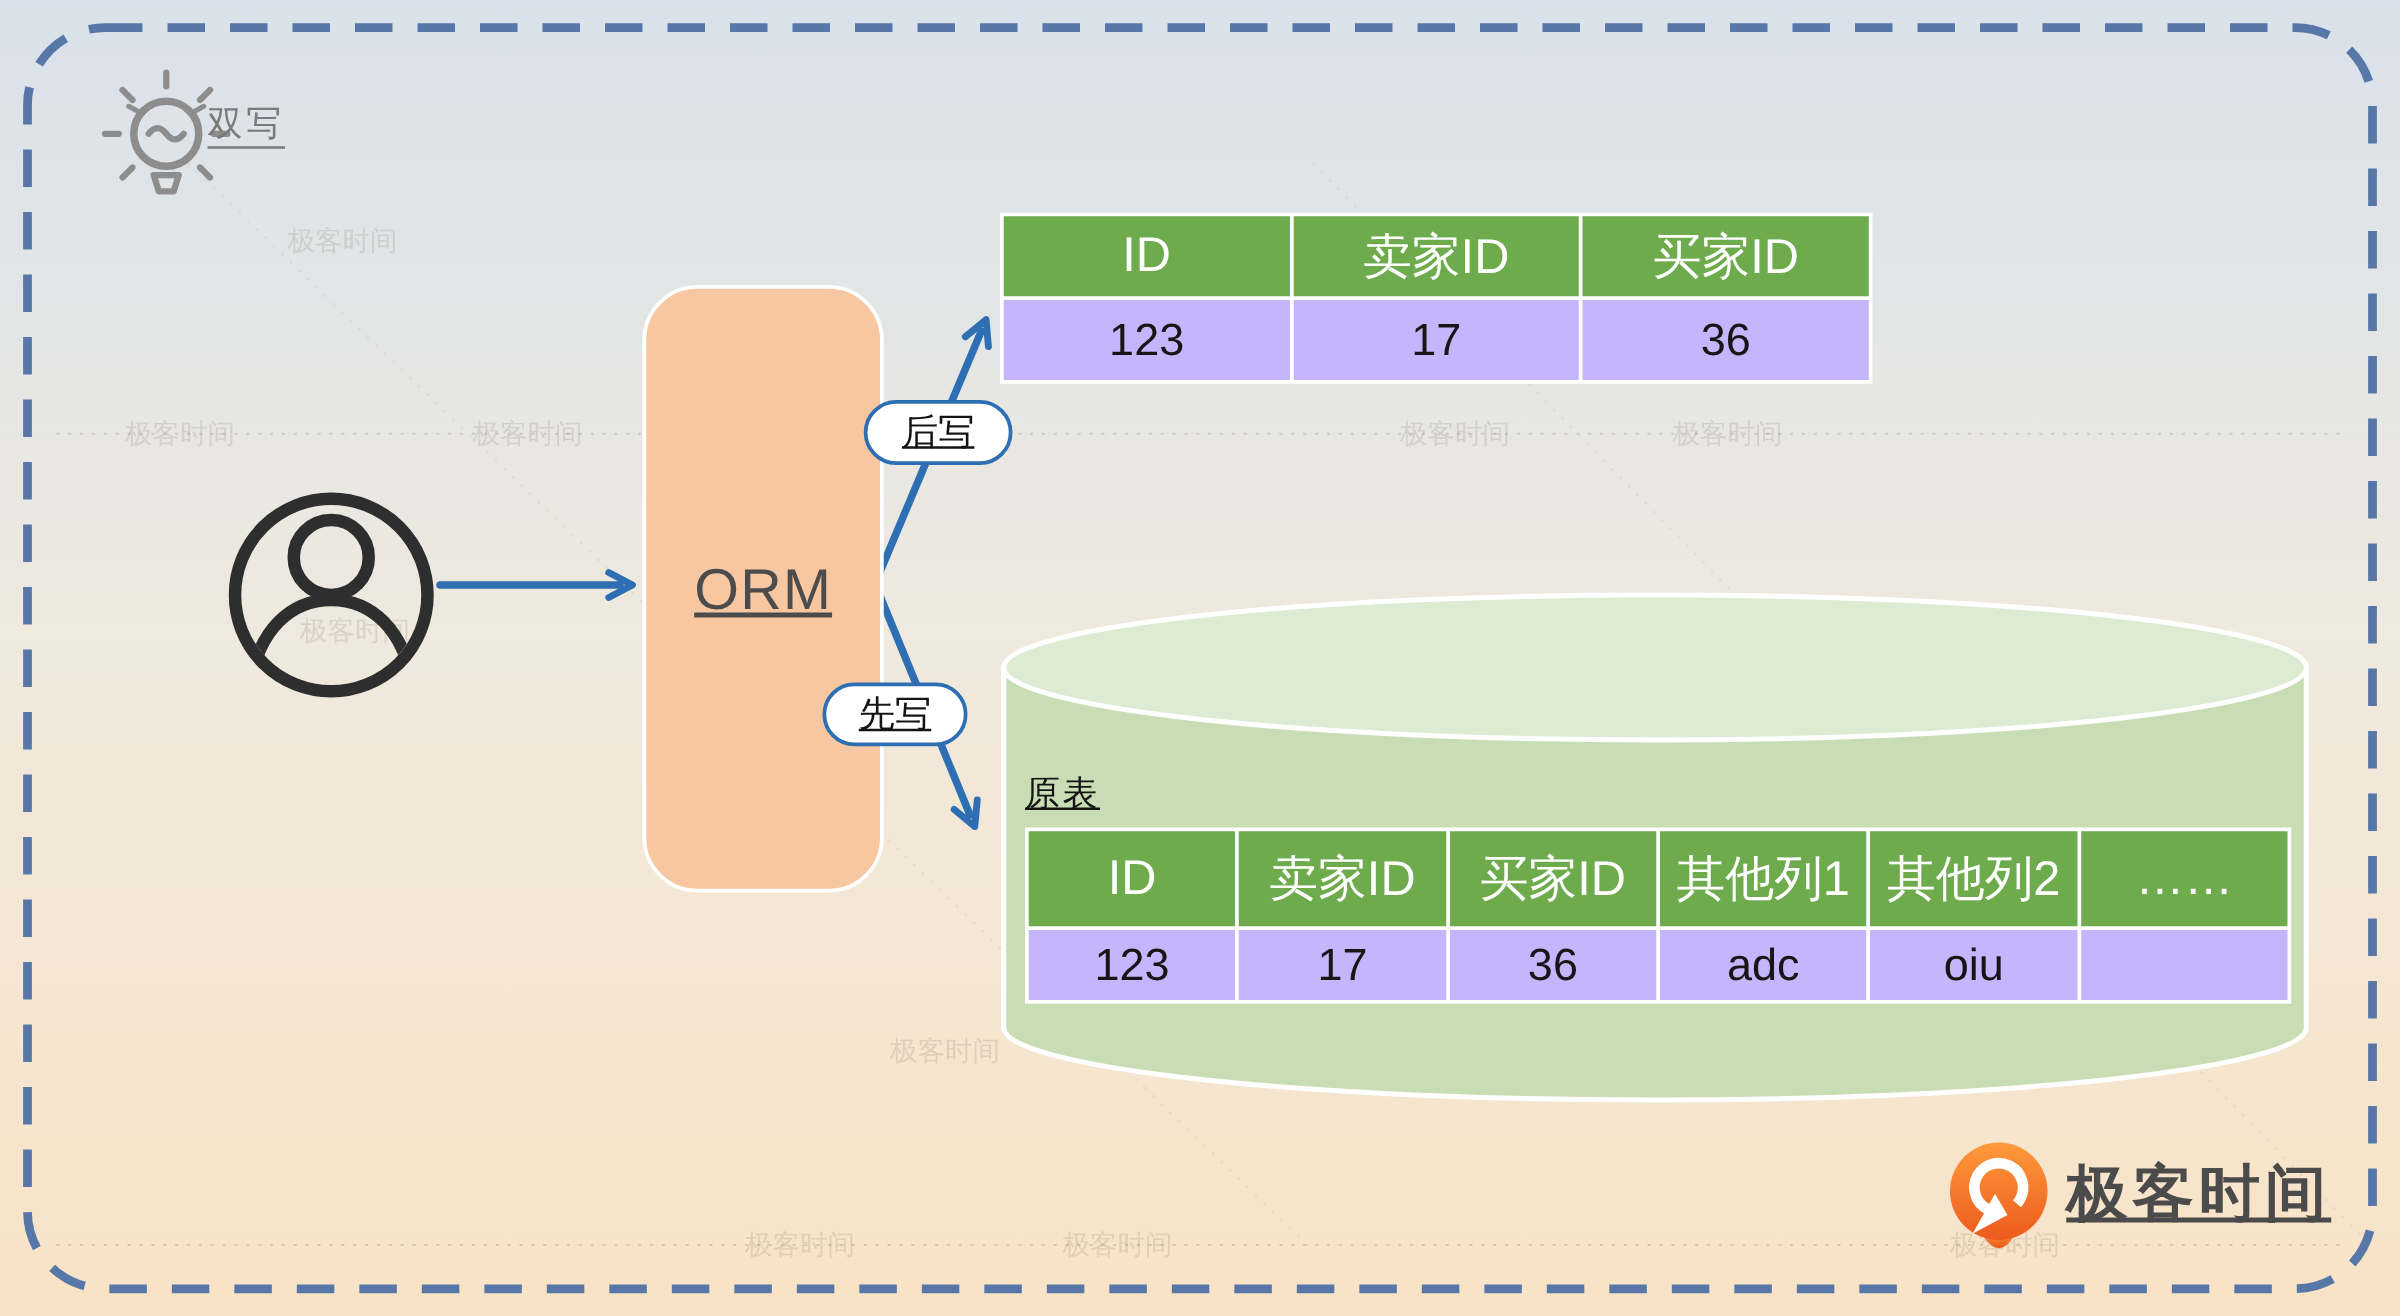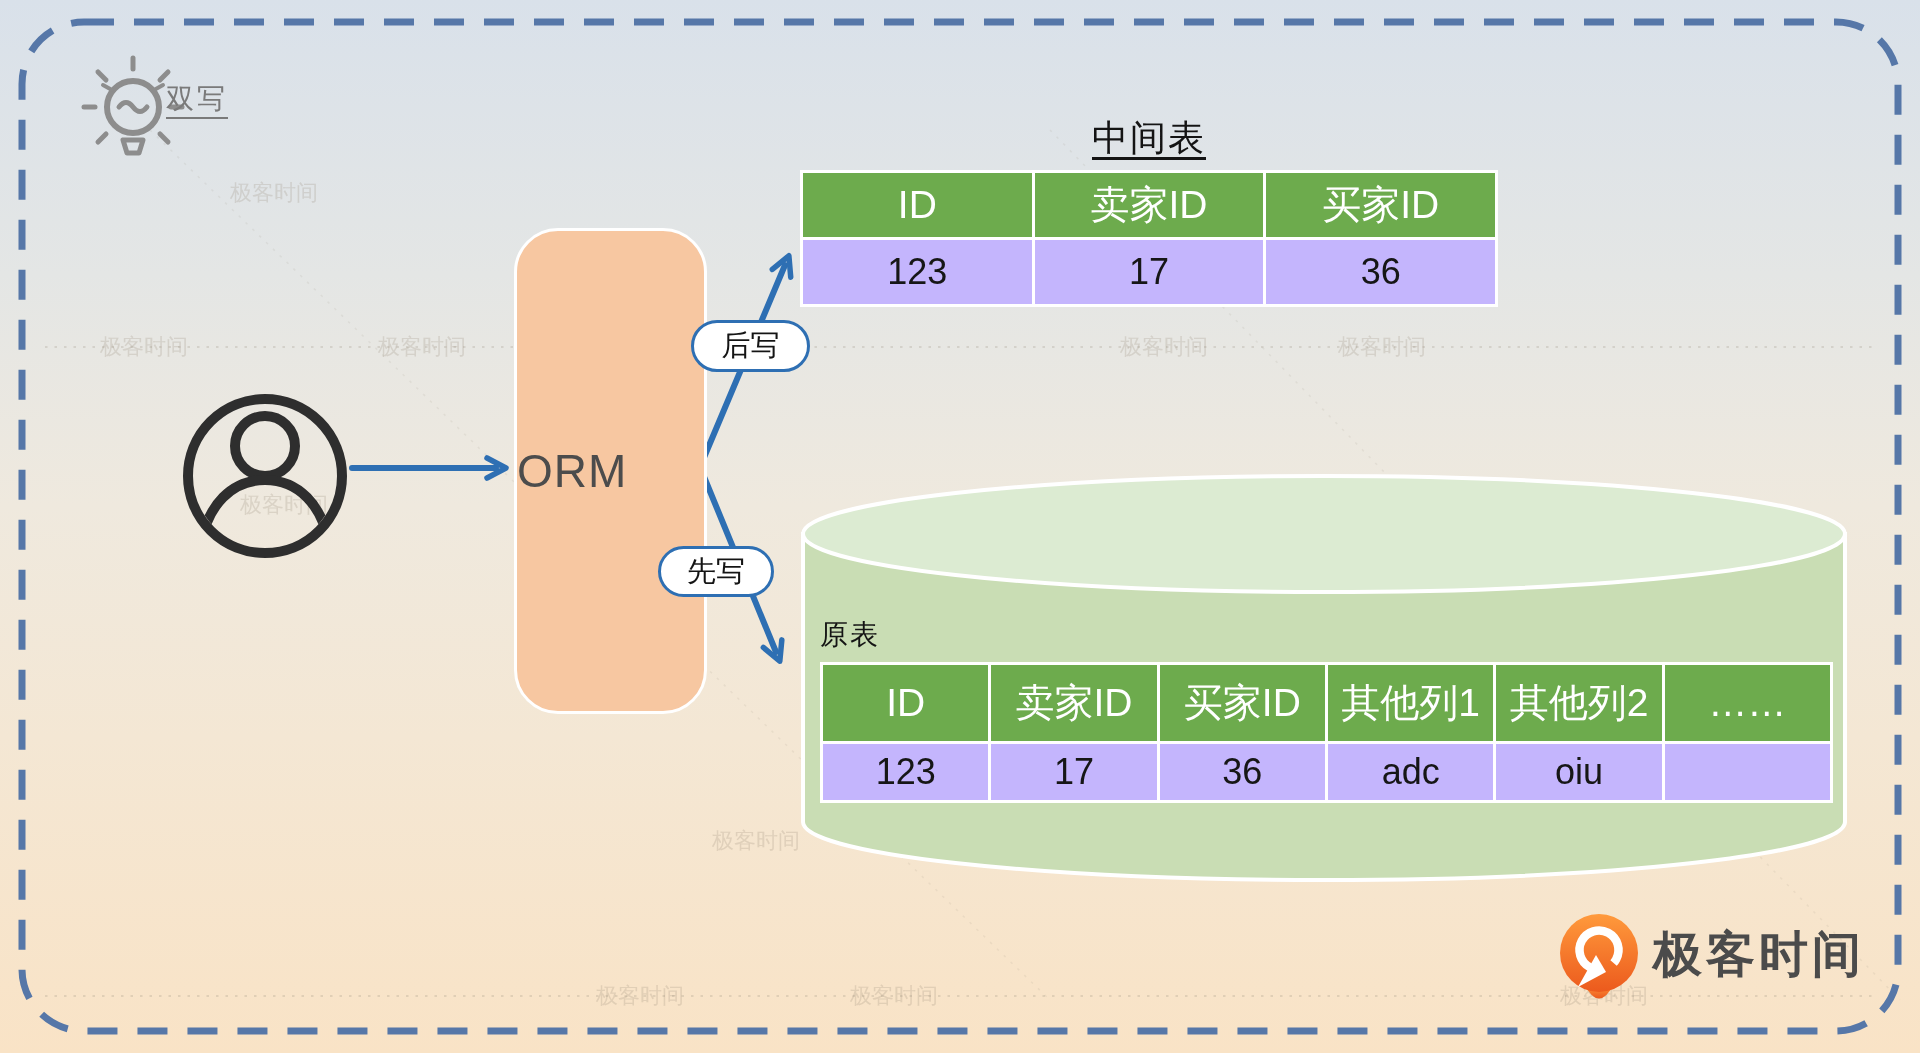--- a/index.html
+++ b/index.html
@@ -131,7 +131,6 @@
   <div class="abs pill pill-after">后写</div>
   <div class="abs pill pill-first">先写</div>
 
-  <div class="abs mid-title">中间表</div>
   <table class="tbl tbl-mid">
     <thead>
       <tr>

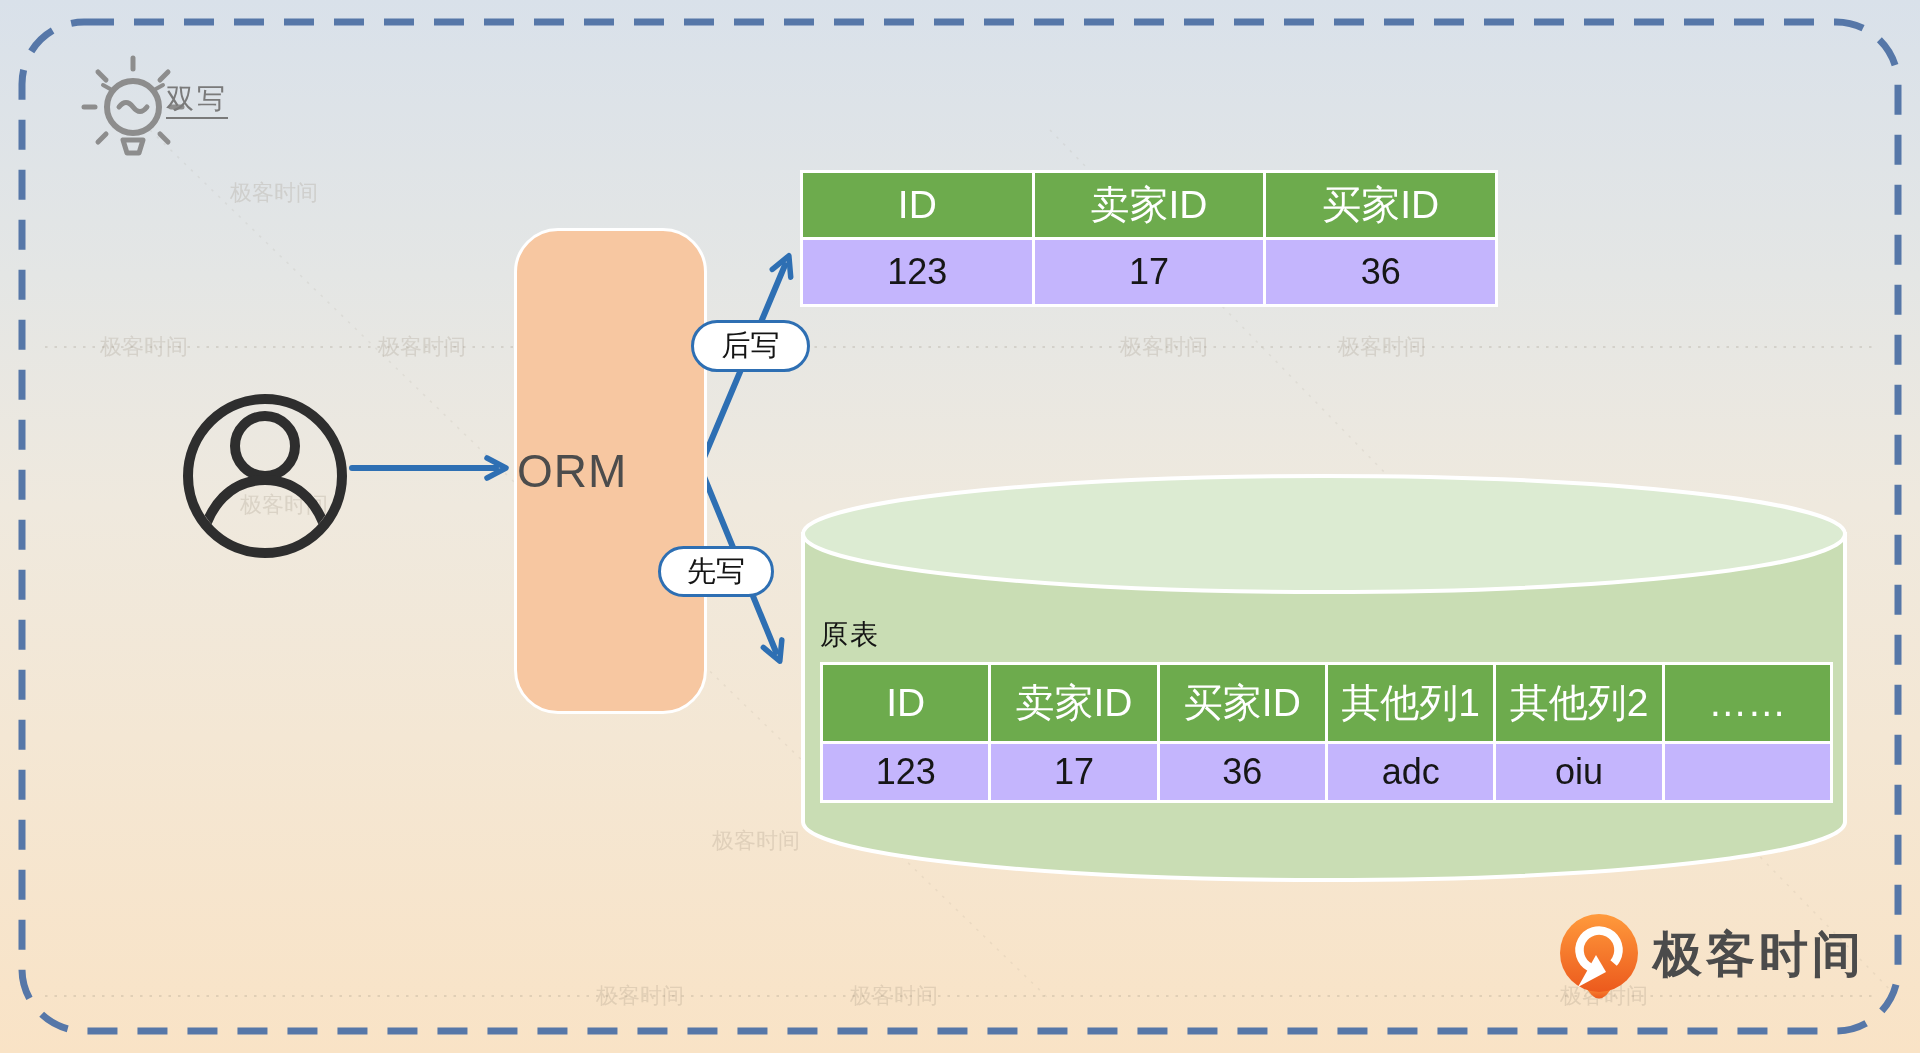--- a/index.html
+++ b/index.html
@@ -10,7 +10,7 @@
     font-family:"Liberation Sans","DejaVu Sans",sans-serif;
   }
   svg.layer{position:absolute;left:0;top:0;z-index:1;}
-  .abs{position:absolute;z-index:2;}
+  .abs{position:absolute;z-index:2;text-decoration:underline;}
 
   .topic-label{left:166px;top:80px;font-size:28px;color:#7a7a7a;
     text-decoration:underline;text-underline-offset:9px;letter-spacing:3px;}

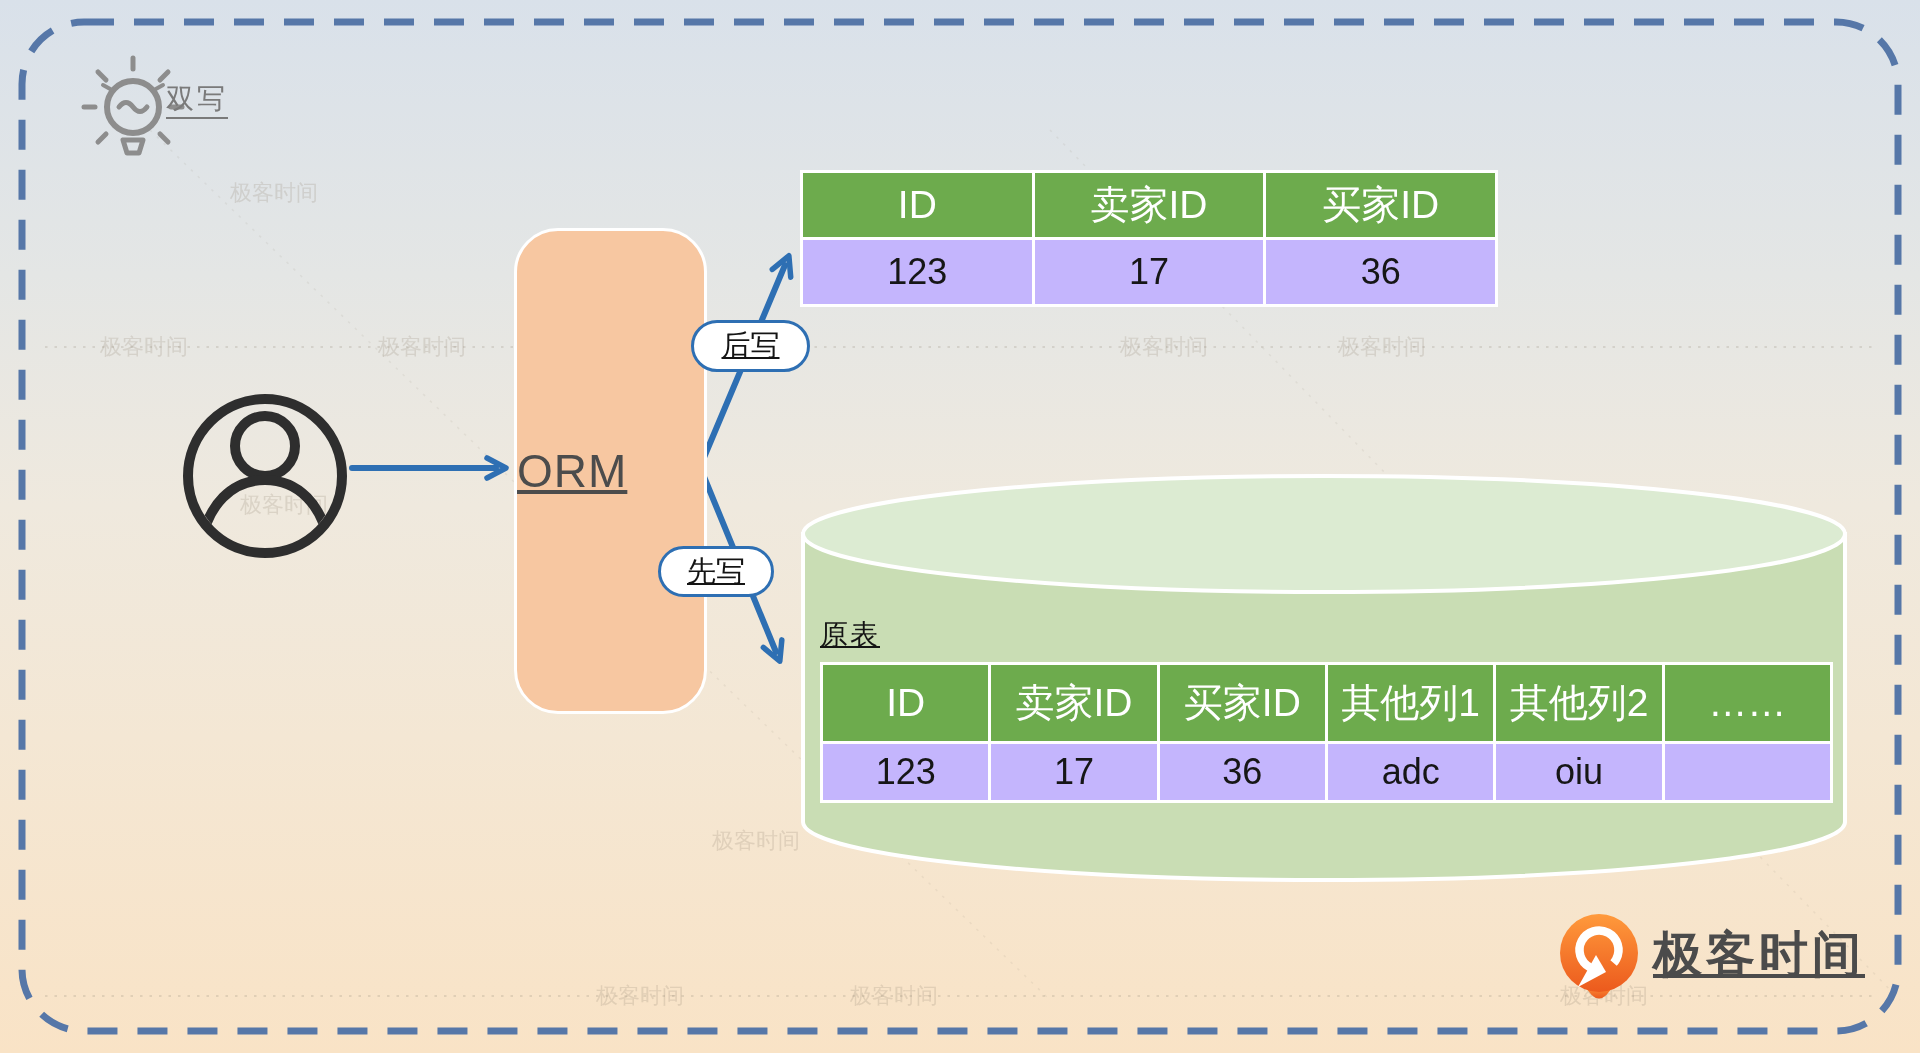--- a/index.html
+++ b/index.html
@@ -17,7 +17,7 @@
 
   .orm-box{left:514px;top:228px;width:187px;height:480px;background:#f7c7a1;
     border:3px solid #ffffff;border-radius:44px;display:flex;align-items:center;
-    font-size:46px;color:#4c4c4c;letter-spacing:1px;}
+    justify-content:center;font-size:46px;color:#4c4c4c;letter-spacing:1px;}
 
   .pill{background:#ffffff;border:3px solid #2e6fb3;border-radius:26px;display:flex;
     align-items:center;justify-content:center;font-size:29px;color:#141414;}

